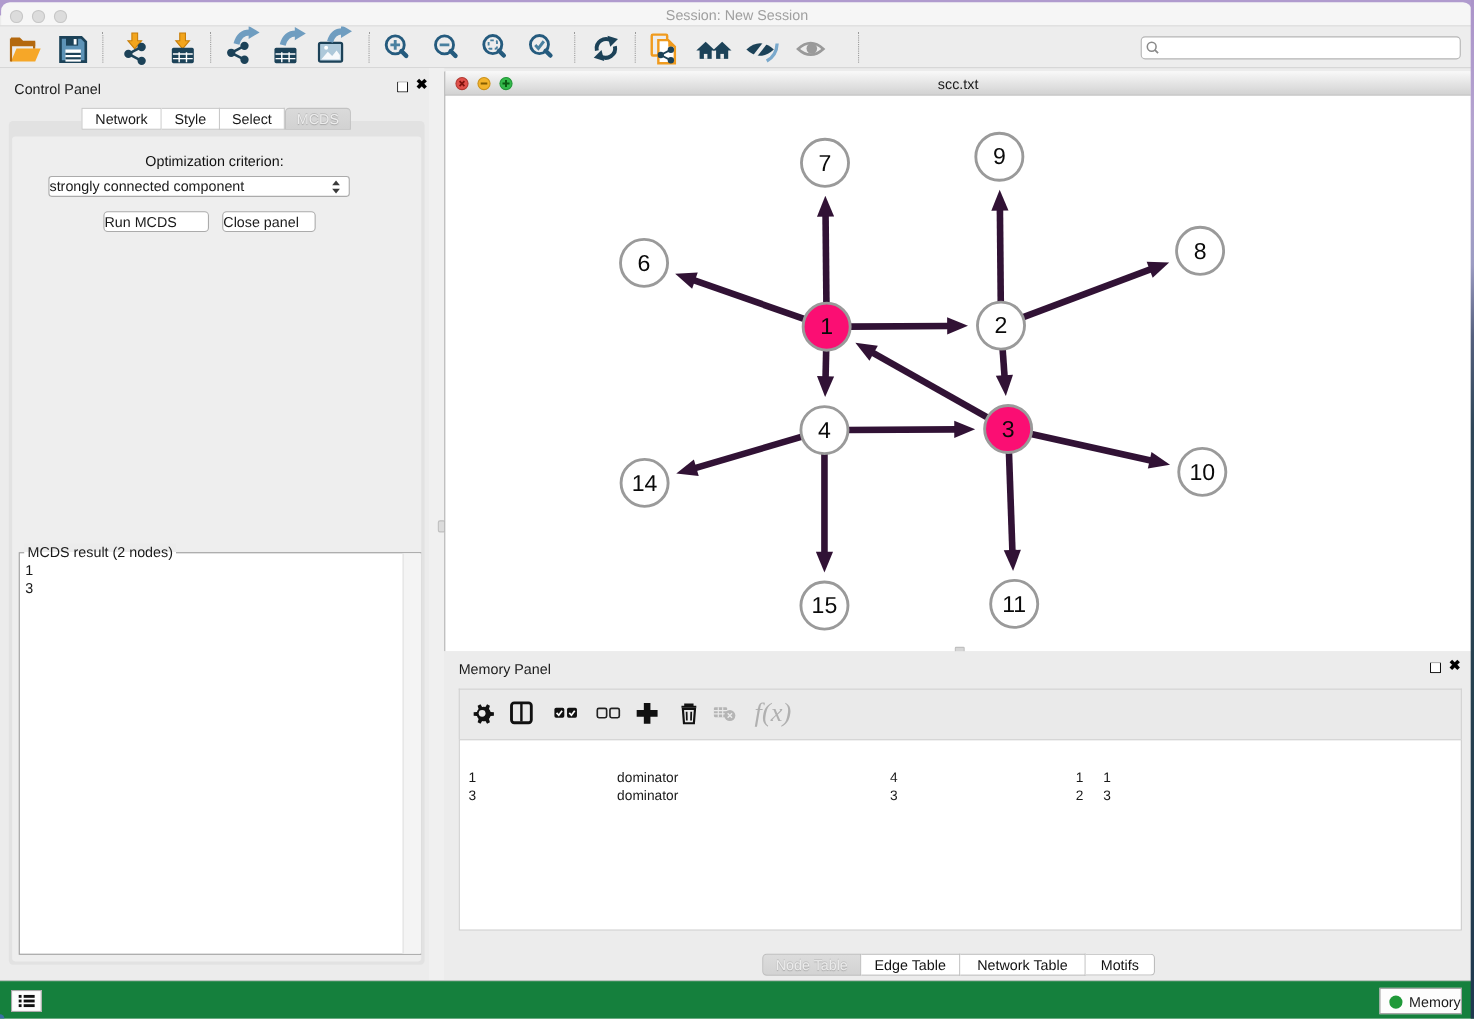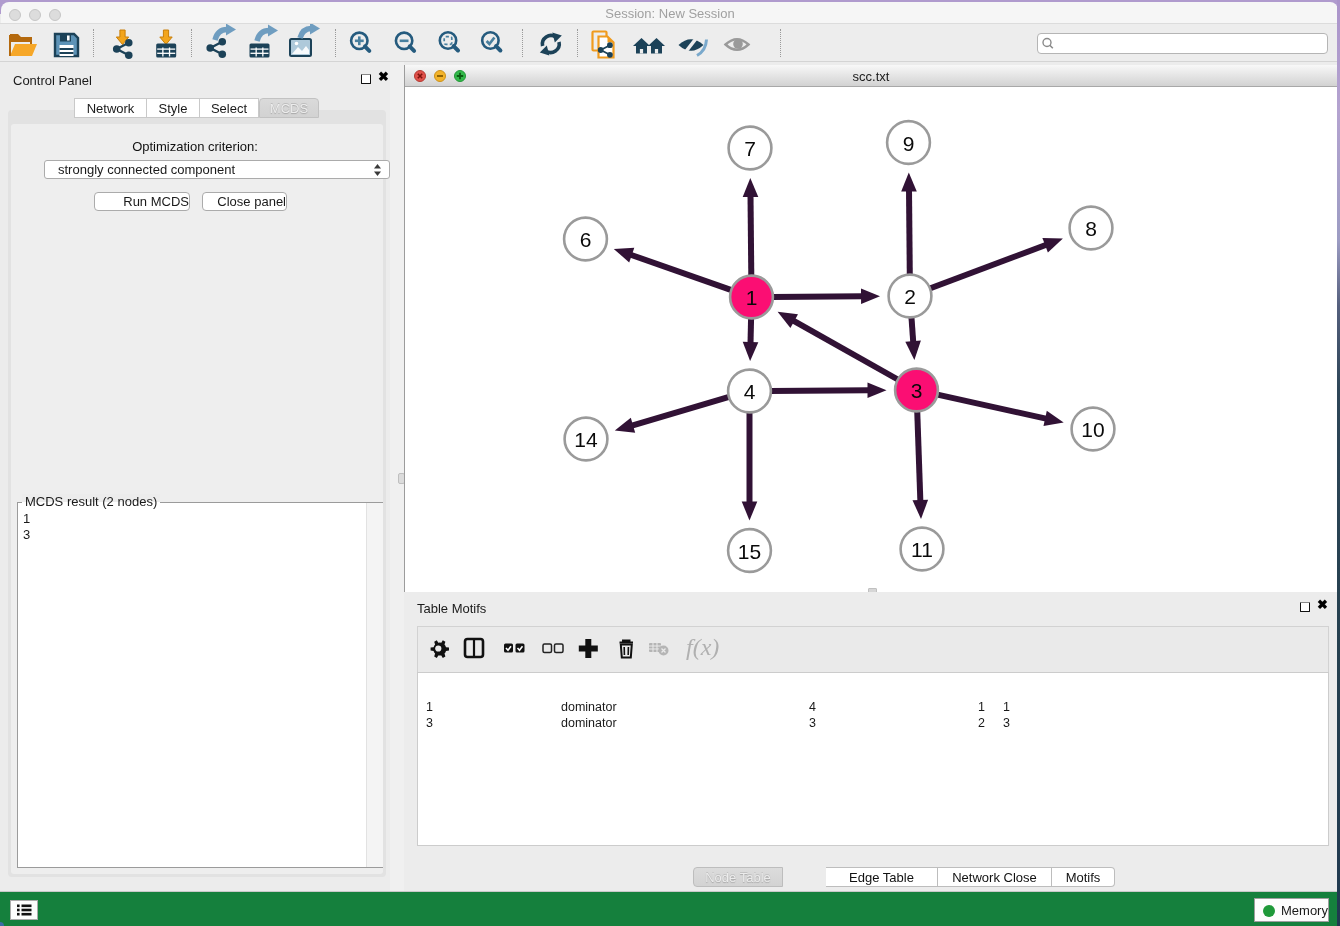--- a/index.html
+++ b/index.html
@@ -36,8 +36,8 @@
   #cp-pane{left:8px;top:48px;width:378px;height:767px;background:#e2e2e2;border-radius:4px;}
   #cp-inner{left:11px;top:62px;width:372px;height:750px;background:#eeeeee;border-radius:3px;}
   #optlabel{left:0;top:77px;width:390px;text-align:center;color:#111;}
-  #cp-select{left:44px;top:98px;width:346px;height:19px;background:#fff;border:1px solid #ababab;
-             border-radius:3px;box-sizing:border-box;line-height:17px;padding-left:13px;}
+  #cp-select{left:44px;top:98px;width:274px;height:19px;background:#fff;border:1px solid #ababab;
+             border-radius:3px;box-sizing:border-box;line-height:17px;}
   .cpbtn{position:absolute;top:130px;height:19px;background:#fff;border:1px solid #ababab;
          border-radius:4px;box-sizing:border-box;text-align:right;line-height:17px;}
   

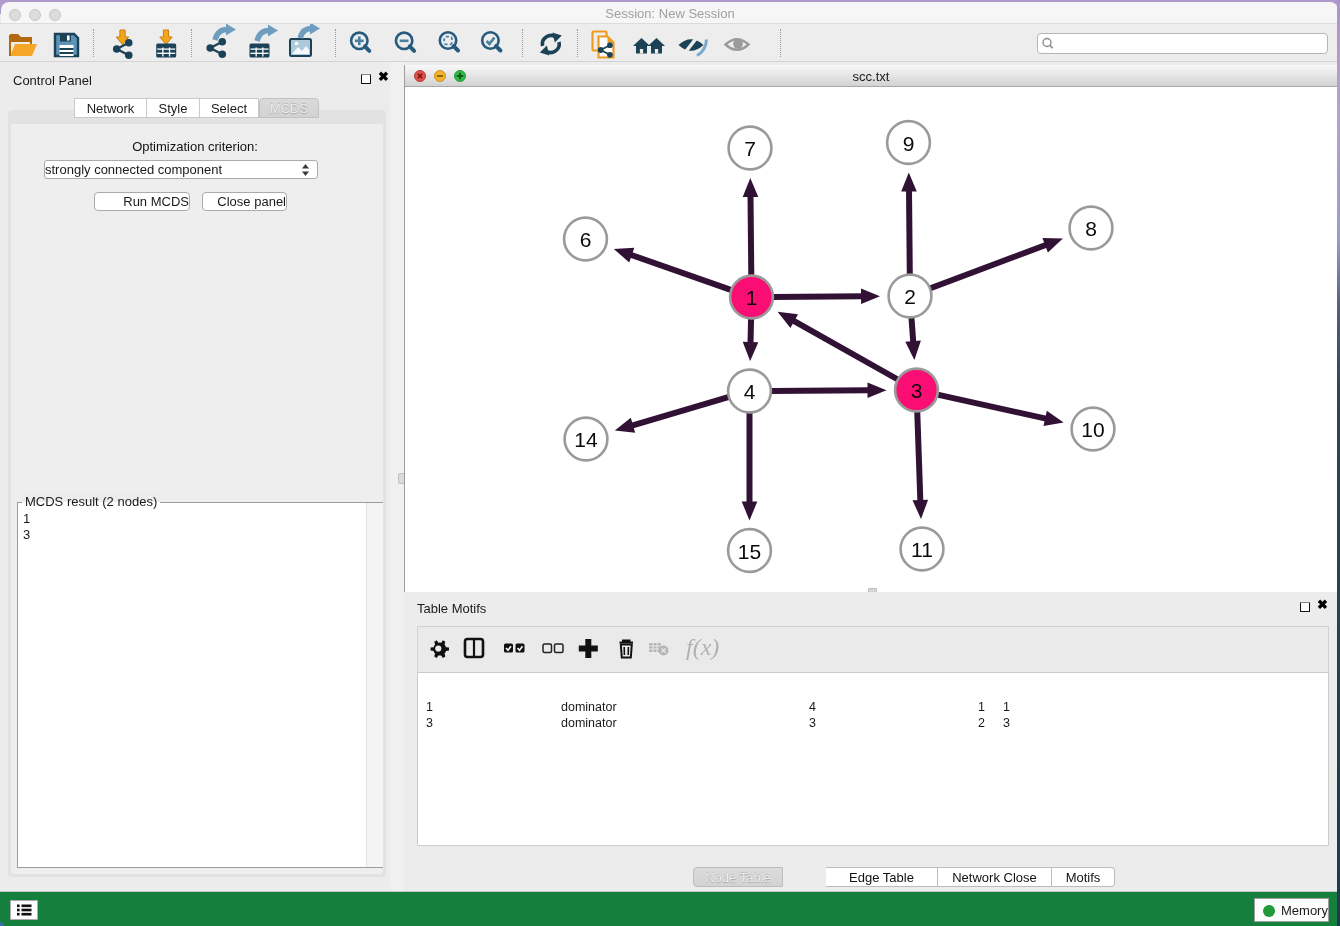--- a/index.html
+++ b/index.html
@@ -39,7 +39,7 @@
   #cp-select{left:44px;top:98px;width:274px;height:19px;background:#fff;border:1px solid #ababab;
              border-radius:3px;box-sizing:border-box;line-height:17px;}
   .cpbtn{position:absolute;top:130px;height:19px;background:#fff;border:1px solid #ababab;
-         border-radius:4px;box-sizing:border-box;text-align:right;line-height:17px;}
+         border-radius:4px;box-sizing:border-box;text-align:left;line-height:17px;}
   
   #mcdsbox{left:17px;top:440px;width:366px;height:366px;background:#fff;border:1px solid #9b9b9b;
            box-sizing:border-box;}

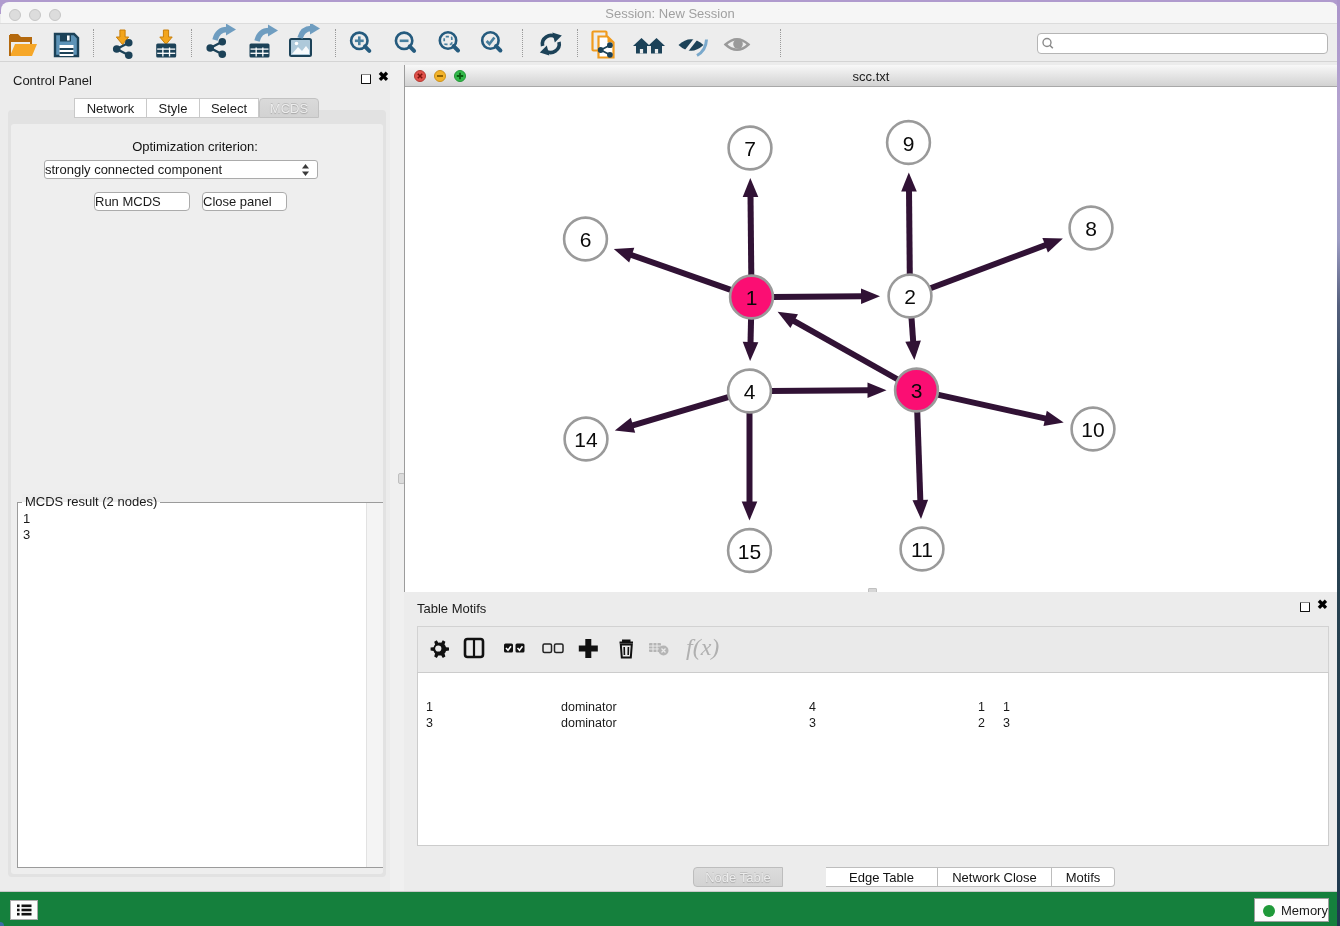--- a/index.html
+++ b/index.html
@@ -301,7 +301,7 @@
   </div>
 
   <div class="abs" id="tpanel">
-    <div class="abs" id="tp-title">Table Motifs</div>
+    <div class="abs" id="tp-title">Memory Panel</div>
     <div class="flbtn" style="left:896px;top:10px;"></div>
     <div class="xbtn" style="left:913px;top:5px;">✖</div>
     <div class="abs" id="tp-toolbar">

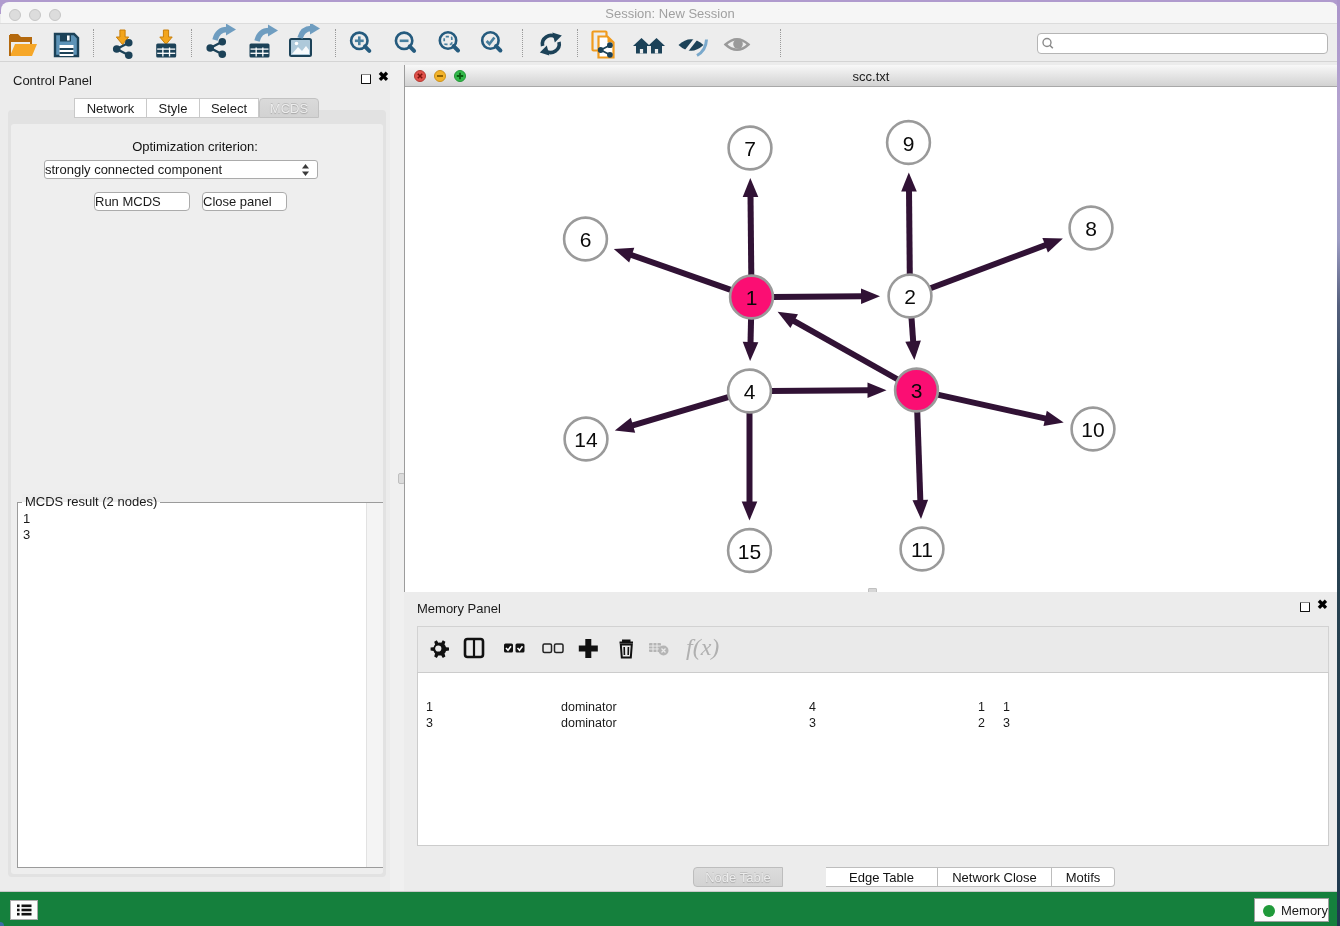--- a/index.html
+++ b/index.html
@@ -353,7 +353,7 @@
     </div>
     <div class="abs" id="btabs">
       <div class="btab bsel" style="width:90px;border-radius:4px 0 0 4px;">Node Table</div>
-      <div class="btab" style="width:112px;margin-left:43px;">Edge Table</div>
+      <div class="btab" style="width:90px;">Edge Table</div>
       <div class="btab" style="width:114px;">Network Close</div>
       <div class="btab" style="width:63px;border-radius:0 4px 4px 0;">Motifs</div>
     </div>

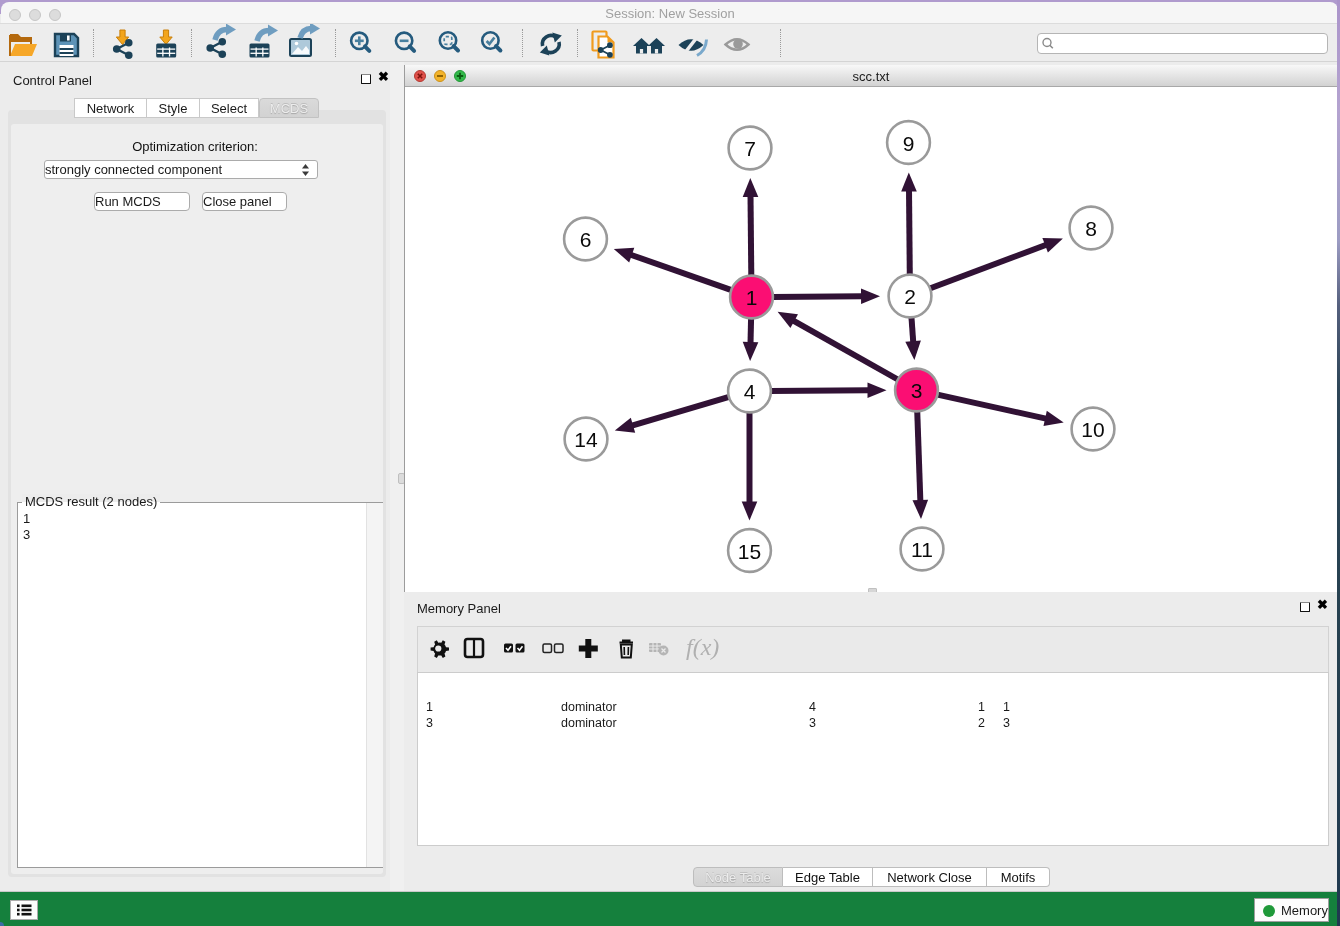--- a/index.html
+++ b/index.html
@@ -354,7 +354,7 @@
     <div class="abs" id="btabs">
       <div class="btab bsel" style="width:90px;border-radius:4px 0 0 4px;">Node Table</div>
       <div class="btab" style="width:90px;">Edge Table</div>
-      <div class="btab" style="width:114px;">Network Close</div>
+      <div class="btab" style="width:114px;">Network Table</div>
       <div class="btab" style="width:63px;border-radius:0 4px 4px 0;">Motifs</div>
     </div>
   </div>

